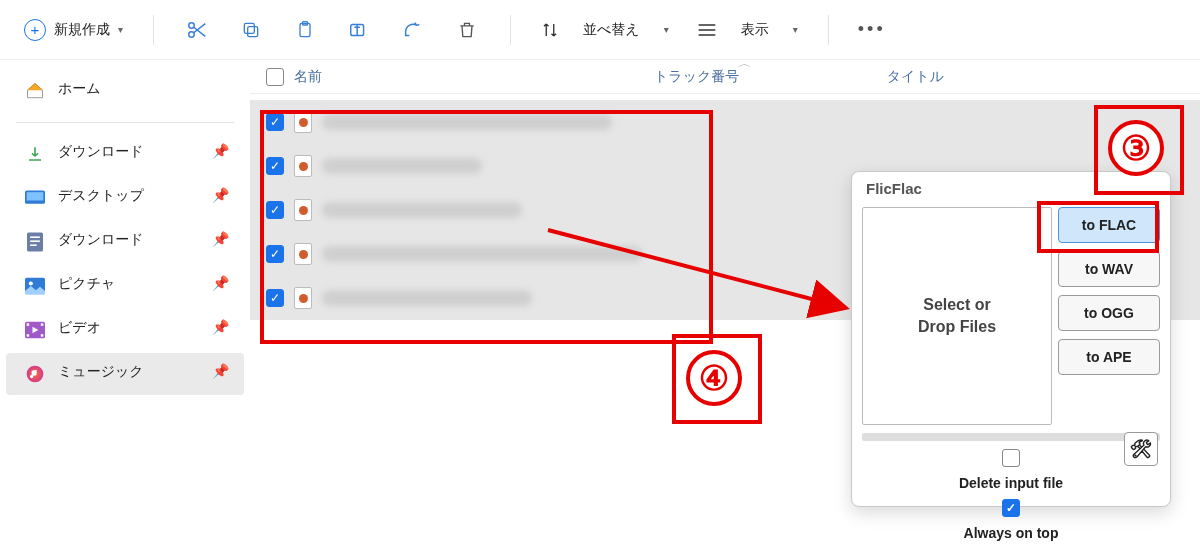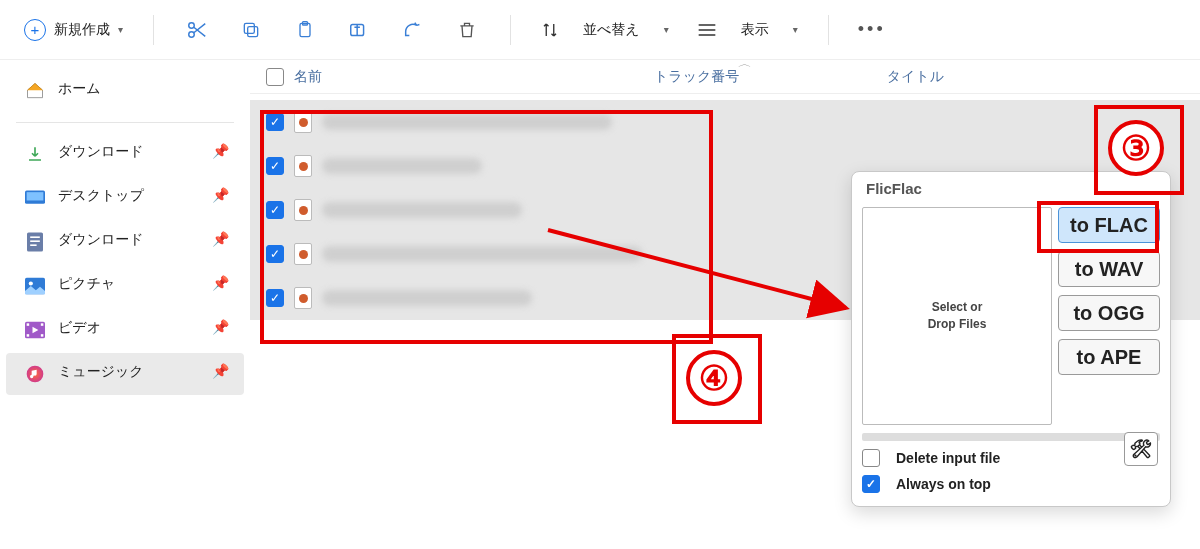--- a/index.html
+++ b/index.html
@@ -110,7 +110,7 @@
   .ff-buttons{display:flex;flex-direction:column;gap:8px;width:102px;}
   .ff-btn{
     height:36px;border:1px solid #9a9a9a;border-radius:4px;background:#f7f7f7;
-    display:flex;align-items:center;justify-content:center;font-size:20px;
+    display:flex;align-items:center;justify-content:center;font-size:14px;
   }
   .ff-btn.active{background:#cfe6fb;border-color:#4c93d9;}
   .ff-prog{height:8px;background:#ddd;margin:4px 10px 6px;border-radius:2px;}

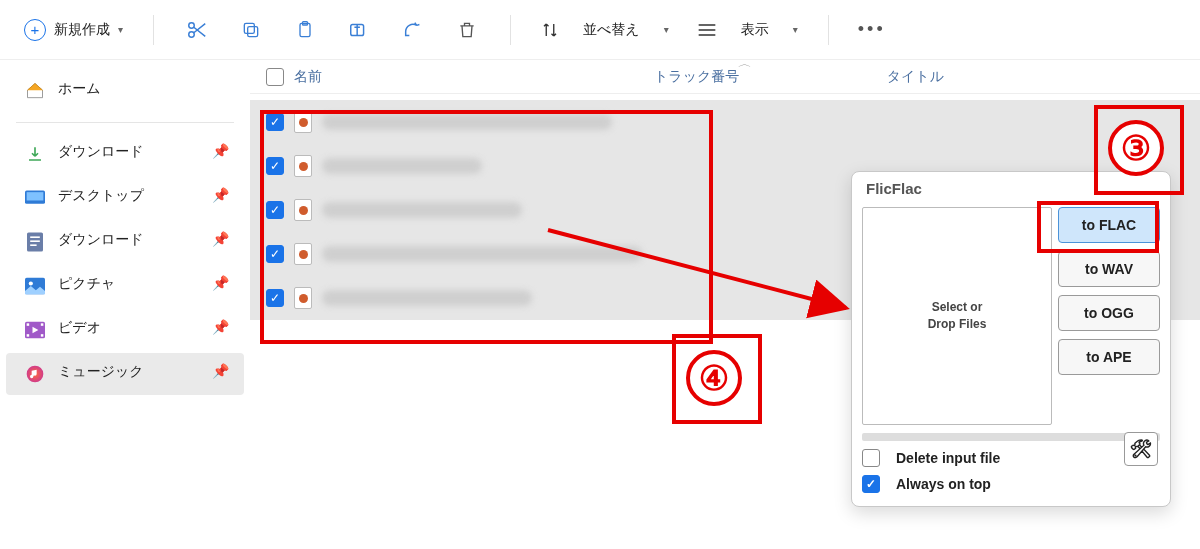--- a/index.html
+++ b/index.html
@@ -105,7 +105,7 @@
   .drop{
     flex:1;border:1px solid #bbb;border-radius:2px;height:218px;
     display:flex;flex-direction:column;align-items:center;justify-content:center;
-    color:#444;font-size:12px;text-align:center;line-height:1.4;
+    color:#444;font-size:16px;text-align:center;line-height:1.4;
   }
   .ff-buttons{display:flex;flex-direction:column;gap:8px;width:102px;}
   .ff-btn{

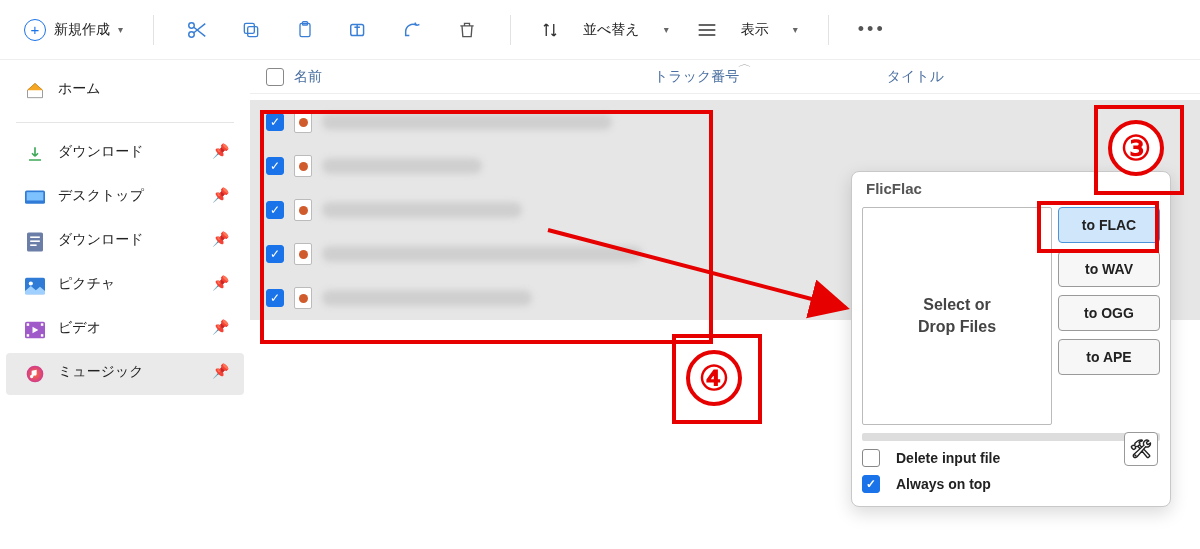--- a/index.html
+++ b/index.html
@@ -115,7 +115,7 @@
   .ff-btn.active{background:#cfe6fb;border-color:#4c93d9;}
   .ff-prog{height:8px;background:#ddd;margin:4px 10px 6px;border-radius:2px;}
   .ff-foot{display:flex;align-items:center;padding:2px 10px 8px;gap:8px;flex-wrap:wrap;}
-  .ff-foot .r{display:flex;align-items:center;gap:16px;width:100%;}
+  .ff-foot .r{display:flex;align-items:center;gap:8px;width:100%;flex-direction:column;}
   .gear{
     position:absolute;right:12px;bottom:40px;width:34px;height:34px;
     border:1px solid #999;border-radius:4px;background:#fff;

